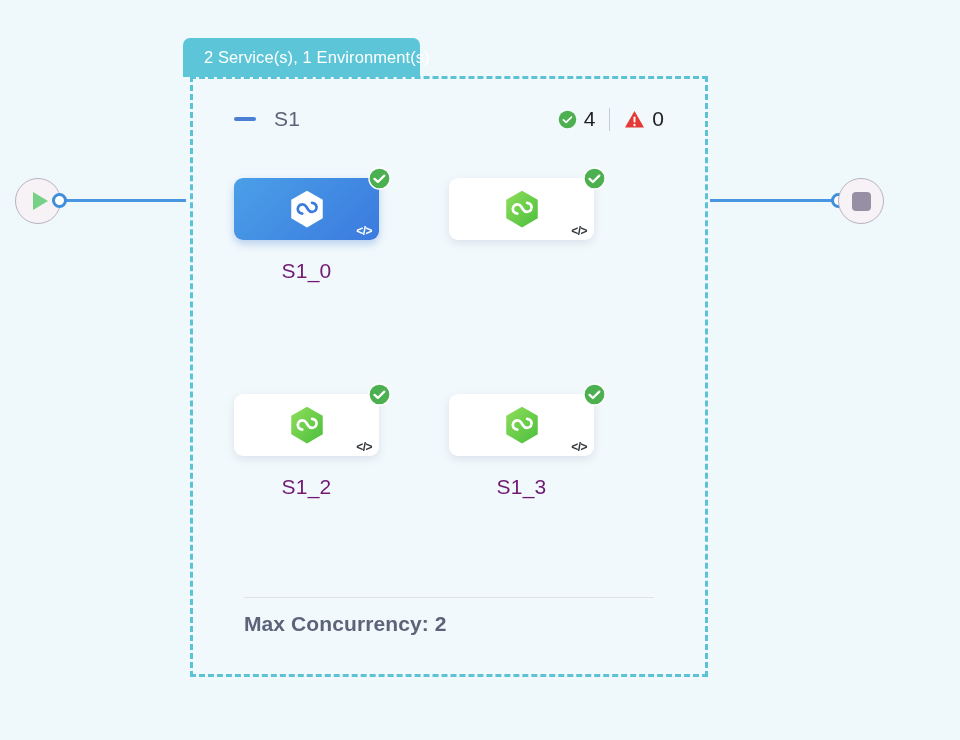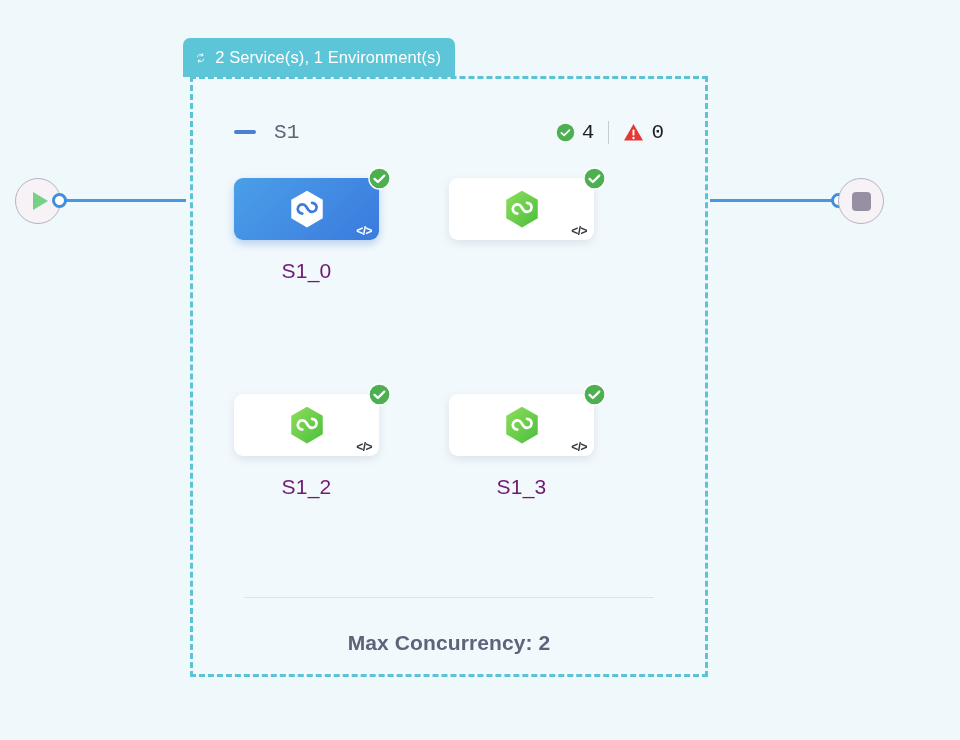--- a/index.html
+++ b/index.html
@@ -267,7 +267,7 @@
 
   <div id="group-container"></div>
 
-  <div id="group-header" style="width: 272px;">
+  <div id="group-header" style="width: 237px;">
     <svg class="sync-icon" viewBox="0 0 24 24" fill="none" stroke="#ffffff" stroke-width="1.9" stroke-linecap="round" stroke-linejoin="round">
       <path d="M5.5 9.2A6.4 6.4 0 0 1 16.8 6.6"></path>
       <polyline points="16.2,2.6 17.2,6.8 13.0,7.2"></polyline>

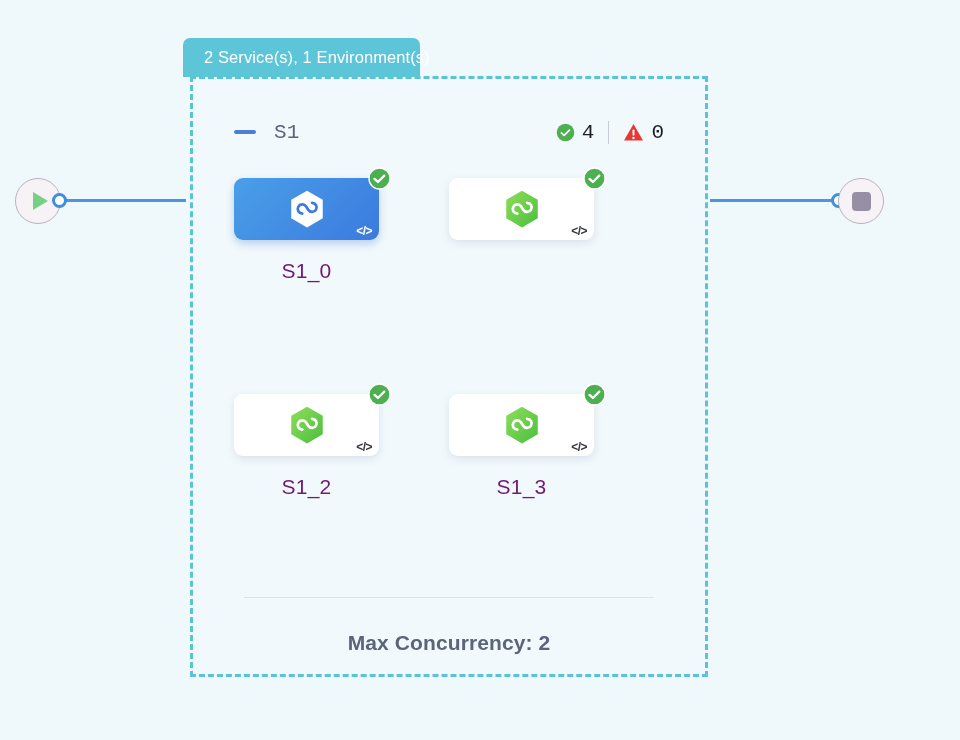--- a/index.html
+++ b/index.html
@@ -112,12 +112,11 @@
   #section-row {
     position: absolute;
     left: 234px;
-    top: 117px;
+    top: 104px;
     width: 430px;
     height: 30px;
     display: flex;
     align-items: center;
-    font-family: Liberation Mono, monospace;
   }
   #collapse-toggle {
     width: 22px;

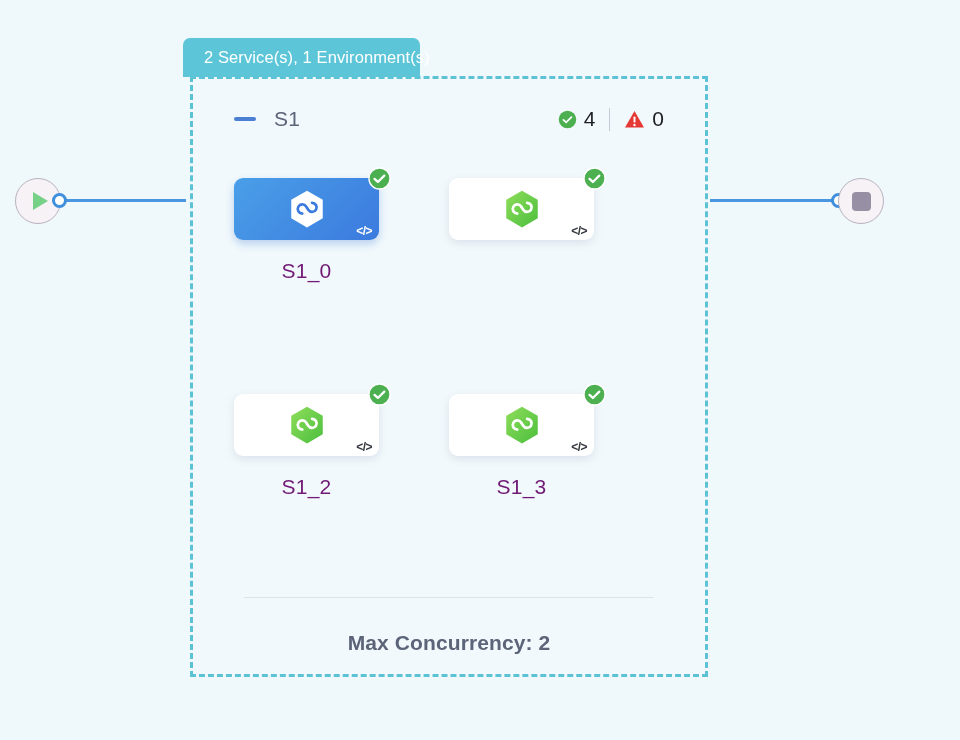--- a/index.html
+++ b/index.html
@@ -238,12 +238,11 @@
     left: 244px;
     top: 612px;
     width: 410px;
-    text-align: center;
+    text-align: left;
     font-size: 21px;
     font-weight: 700;
     color: #5b6478;
     letter-spacing: 0.1px;
-    margin-top: 19px;
   }
 </style>
 </head>

